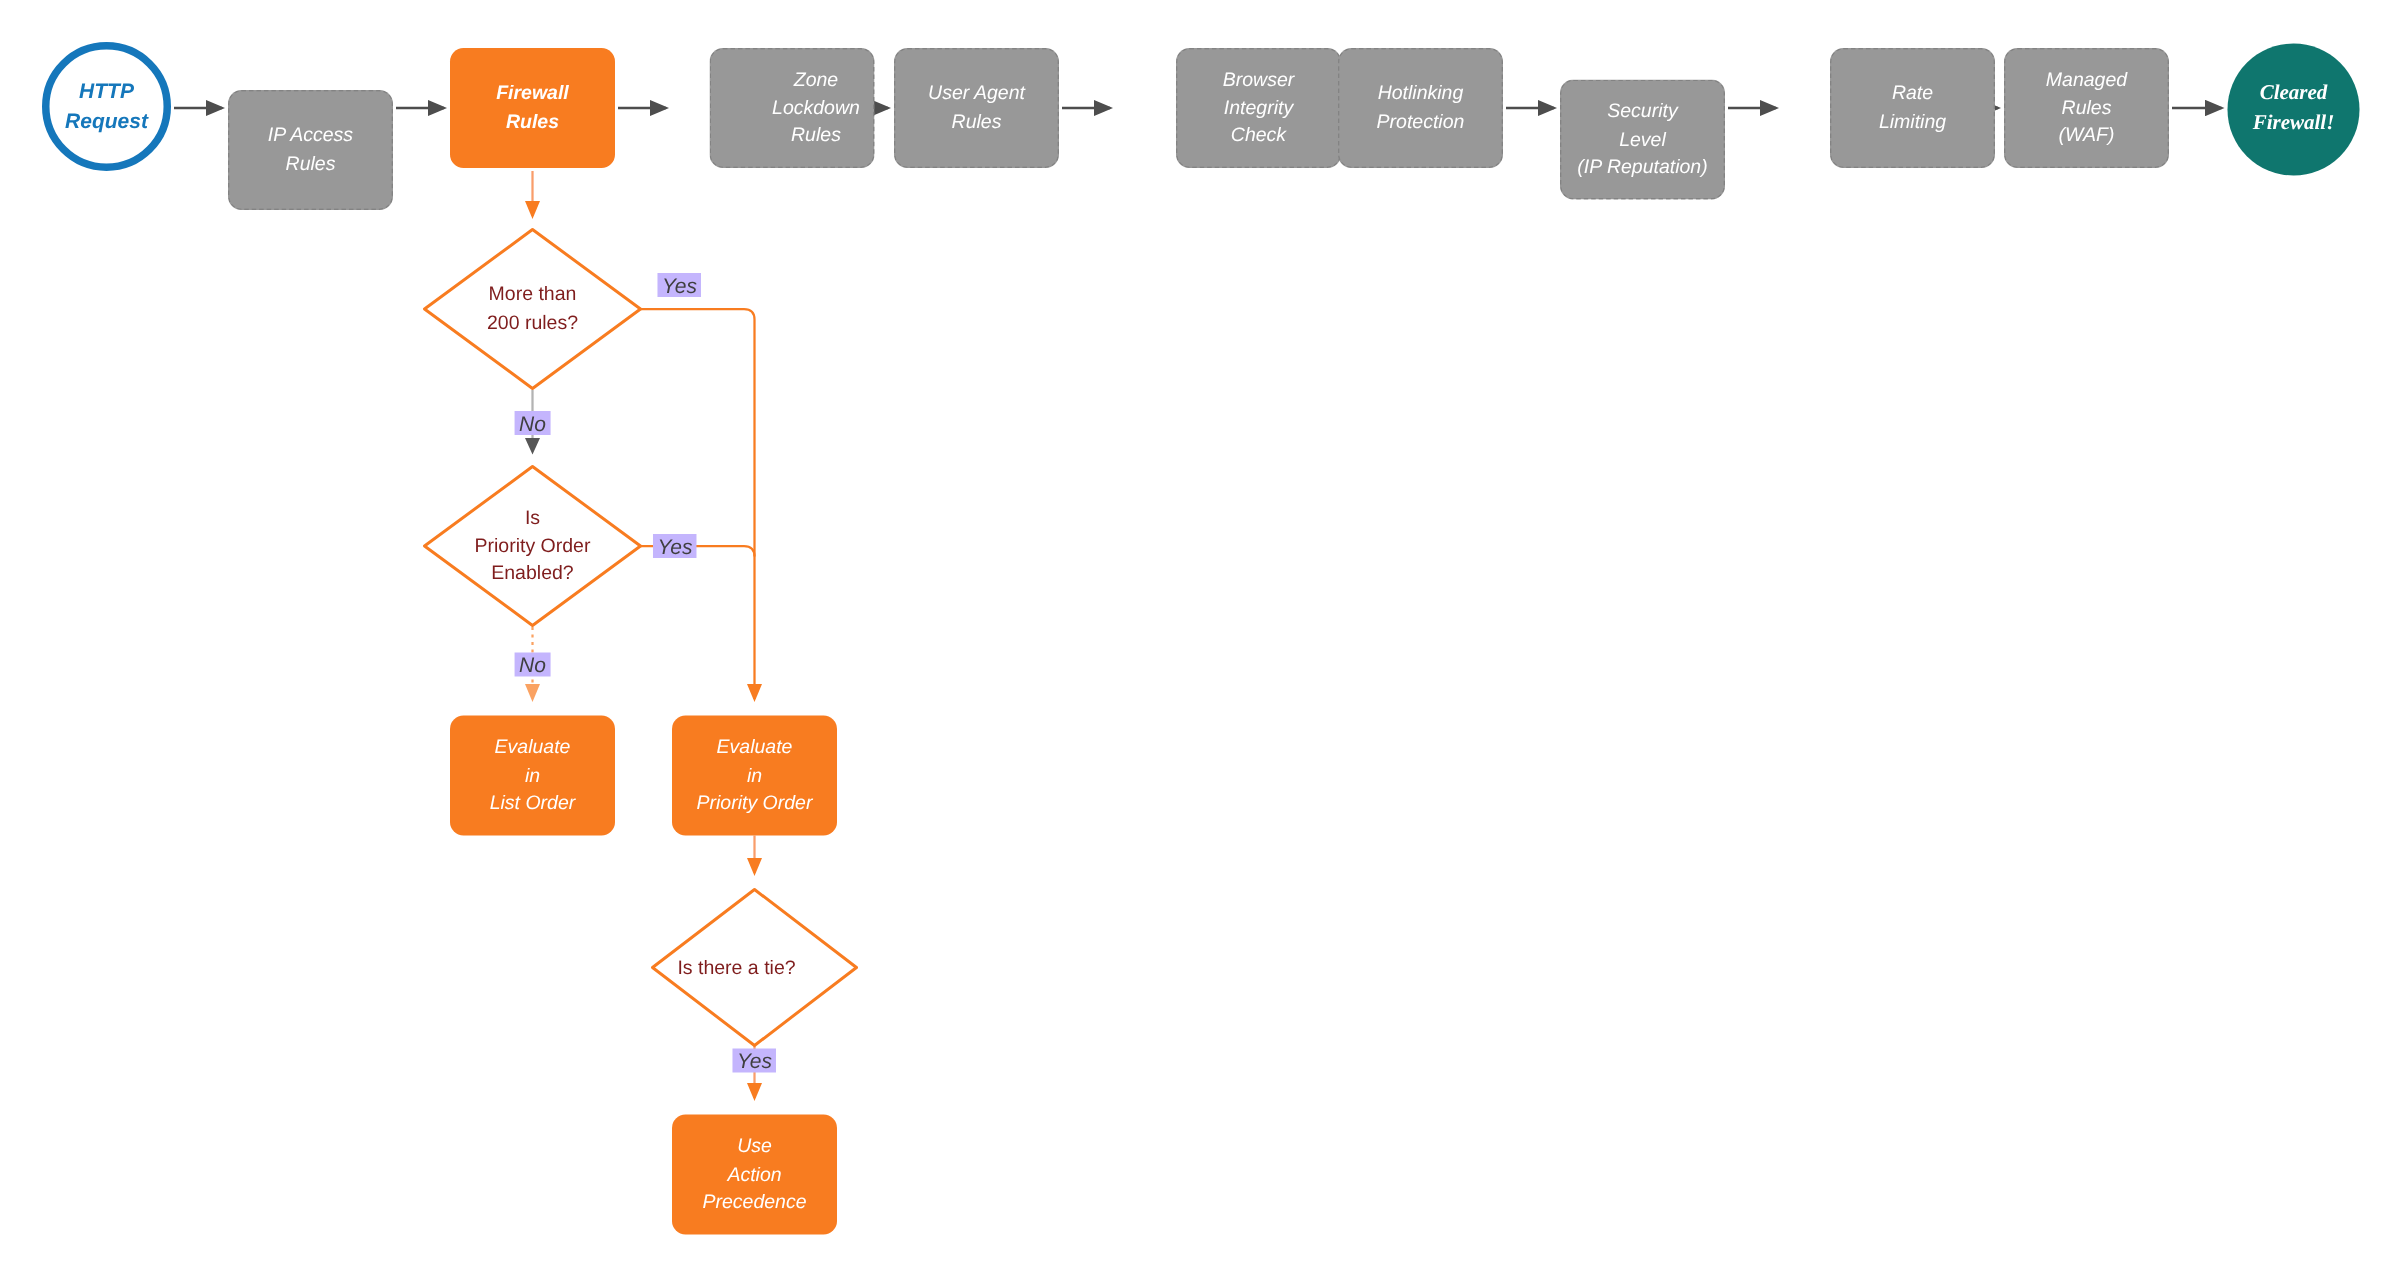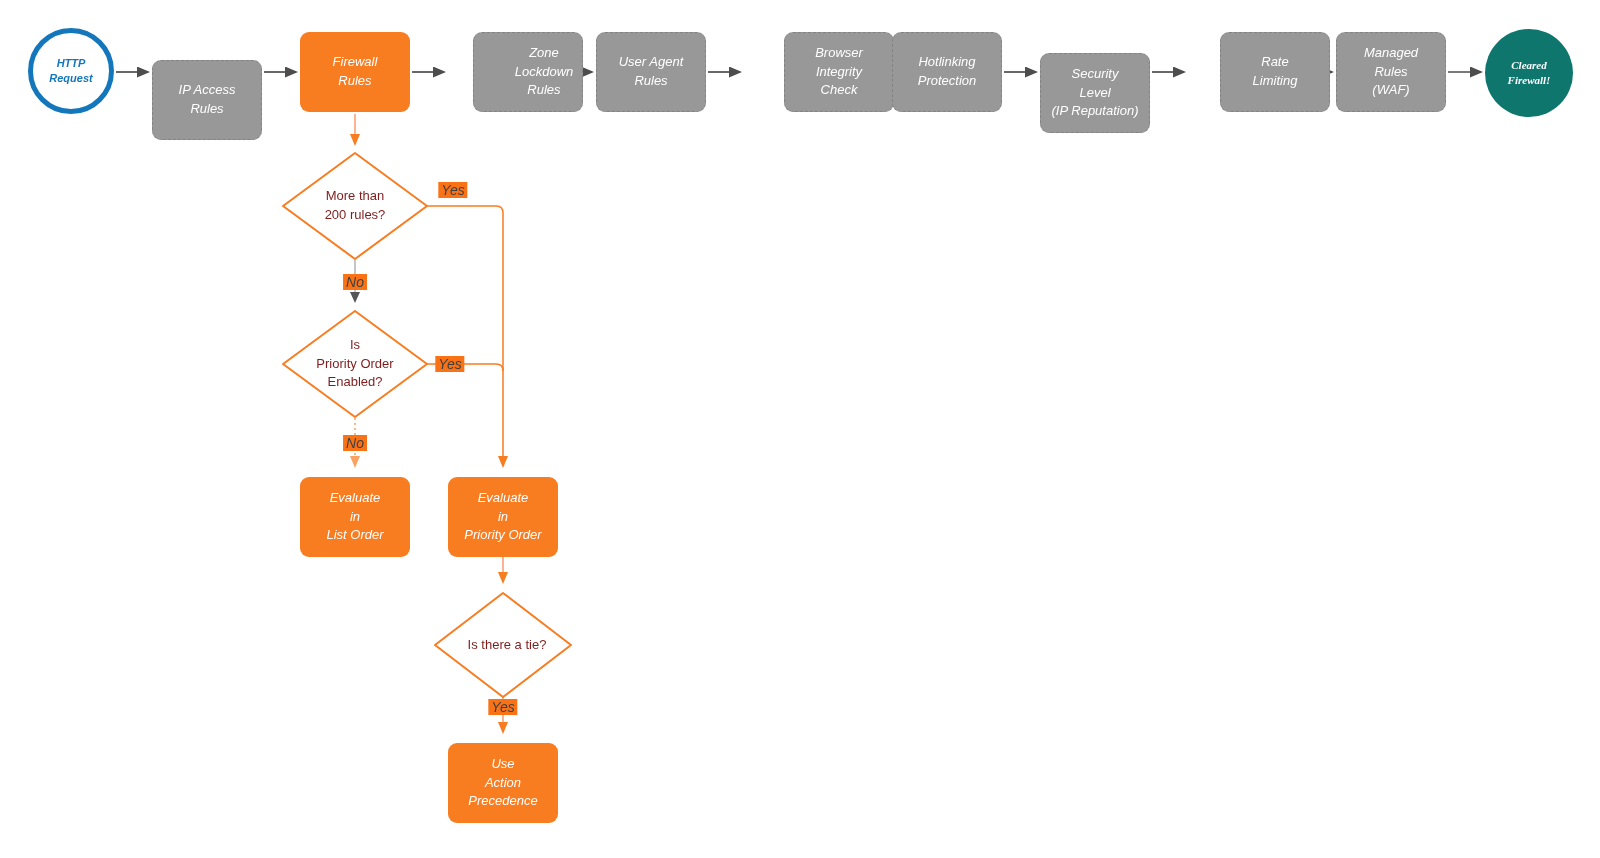--- a/index.html
+++ b/index.html
@@ -18,7 +18,7 @@
   }
   .box.gray{background:#989898;border:1px dashed #838383;}
   .box.orange{background:#F87C20;}
-  .circle{border-radius:50%;font-weight:bold;font-style:italic;font-size:11px;line-height:1.4;}
+  .circle{border-radius:50%;font-weight:bold;font-style:italic;font-size:14px;line-height:1.4;}
   .circle.start{width:86px;height:86px;background:#ffffff;border:5px solid #1577BB;color:#1577BB;}
   .circle.end{width:88px;height:88px;background:#0f766e;color:#ffffff;font-family:Liberation Serif, serif;}
   .diamond-label{

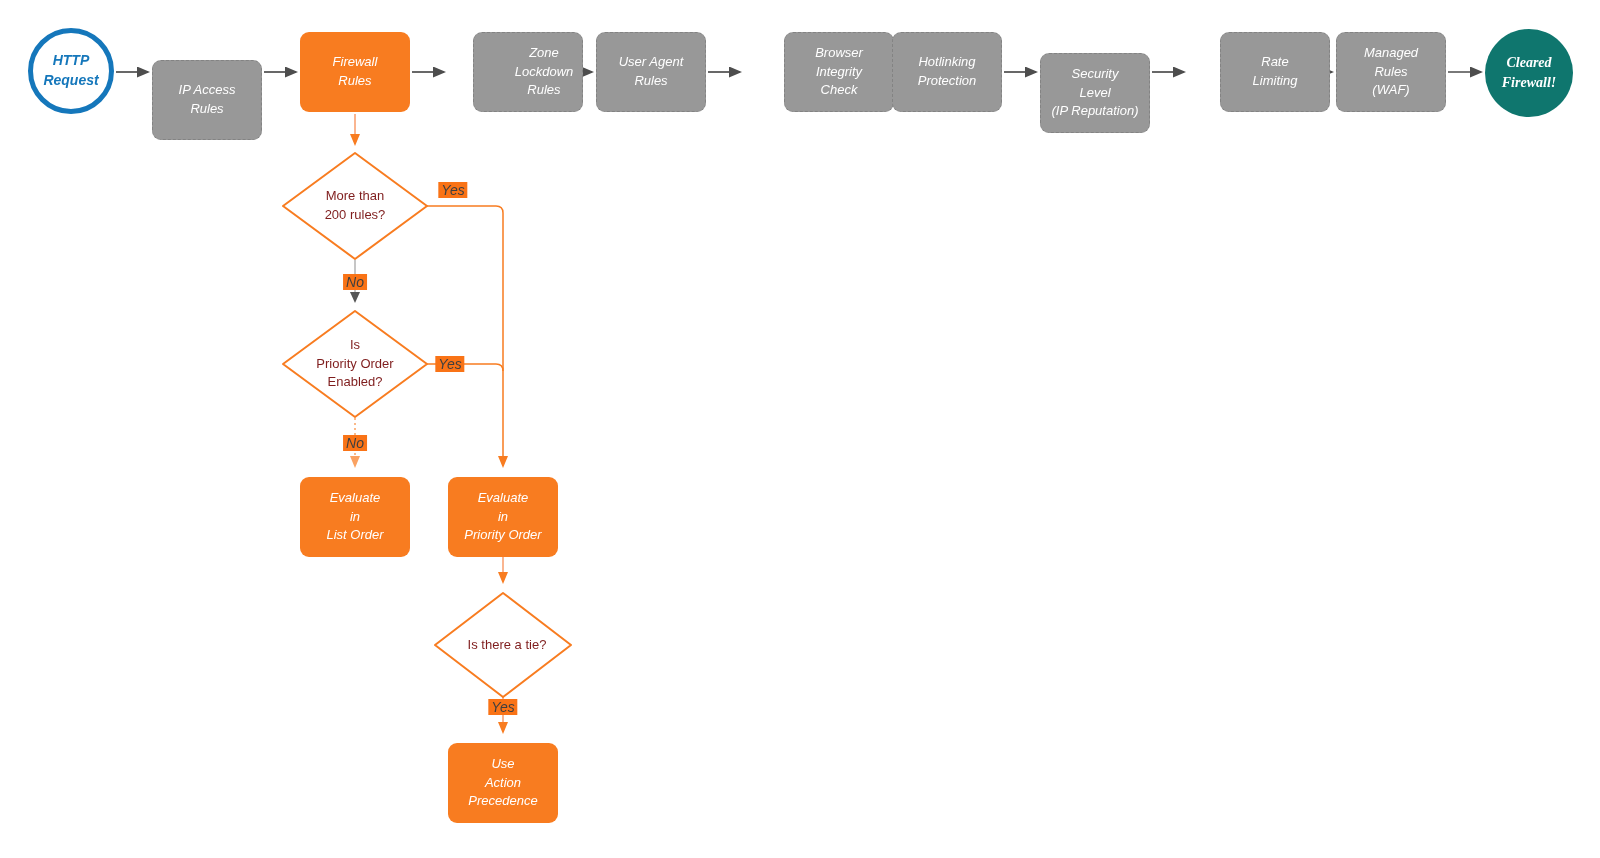--- a/index.html
+++ b/index.html
@@ -85,7 +85,7 @@
     <span>IP Access
 Rules</span>
   </div>
-  <div class="node box orange" style="left:300px;top:32px;">
+  <div class="node box orange" style="left:300px;top:32px;font-weight:bold;">
     <span>Firewall
 Rules</span>
   </div>

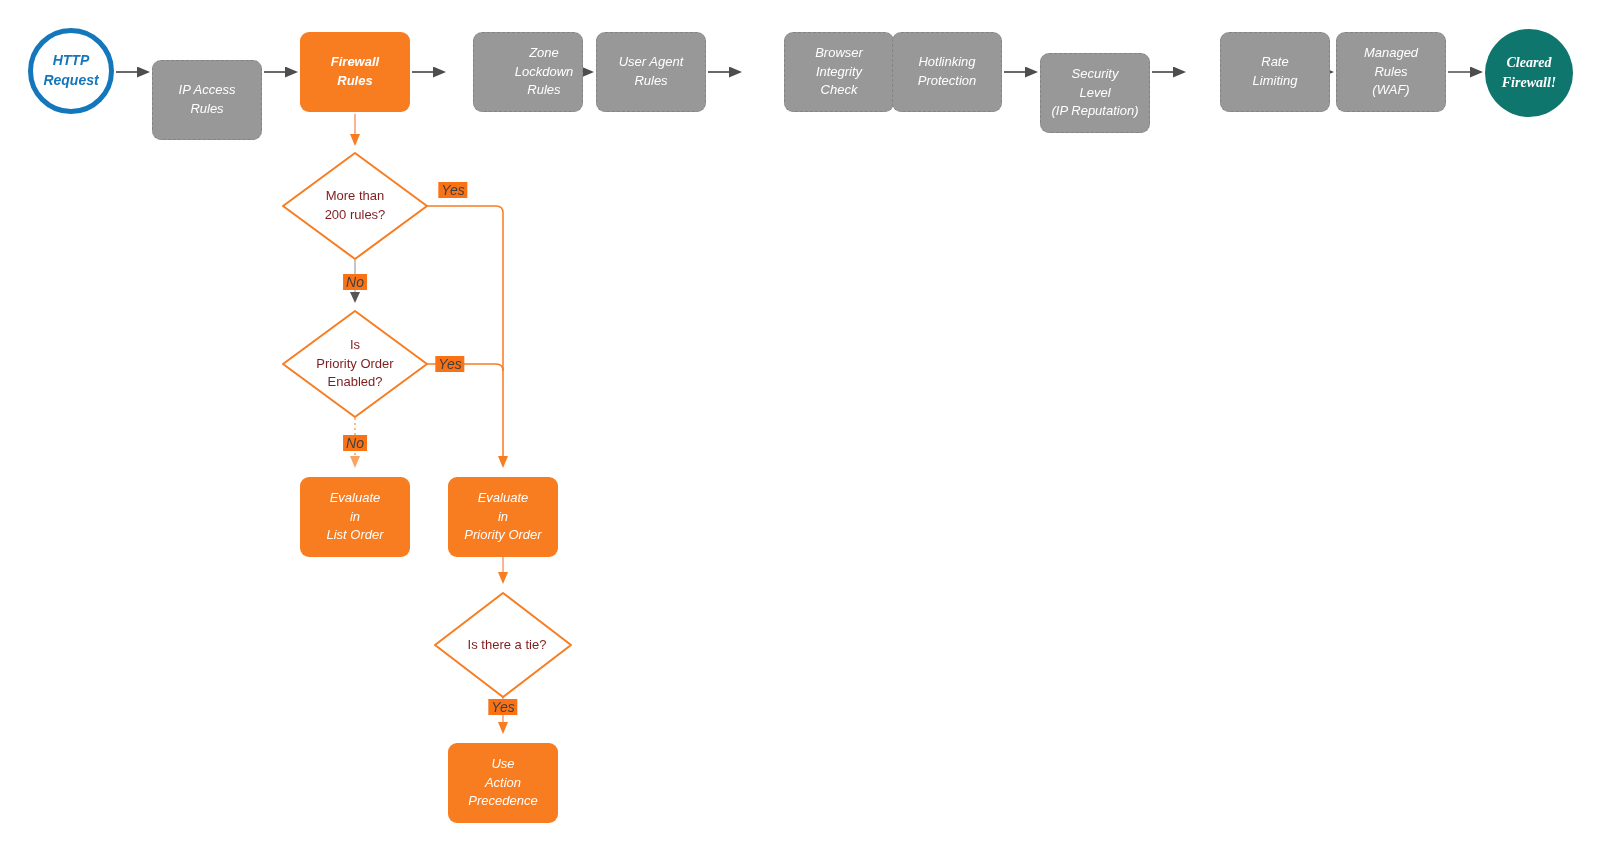--- a/index.html
+++ b/index.html
@@ -26,7 +26,7 @@
   }
   .edge-label{
     position:absolute;transform:translate(-50%,-50%);
-    color:#3f3f3f;font-style:italic;font-size:14px;background:#f97316;padding:0 3px;
+    color:#3f3f3f;font-style:italic;font-size:14px;background:#c4b5fd;padding:0 3px;
     white-space:nowrap;
   }
 </style>

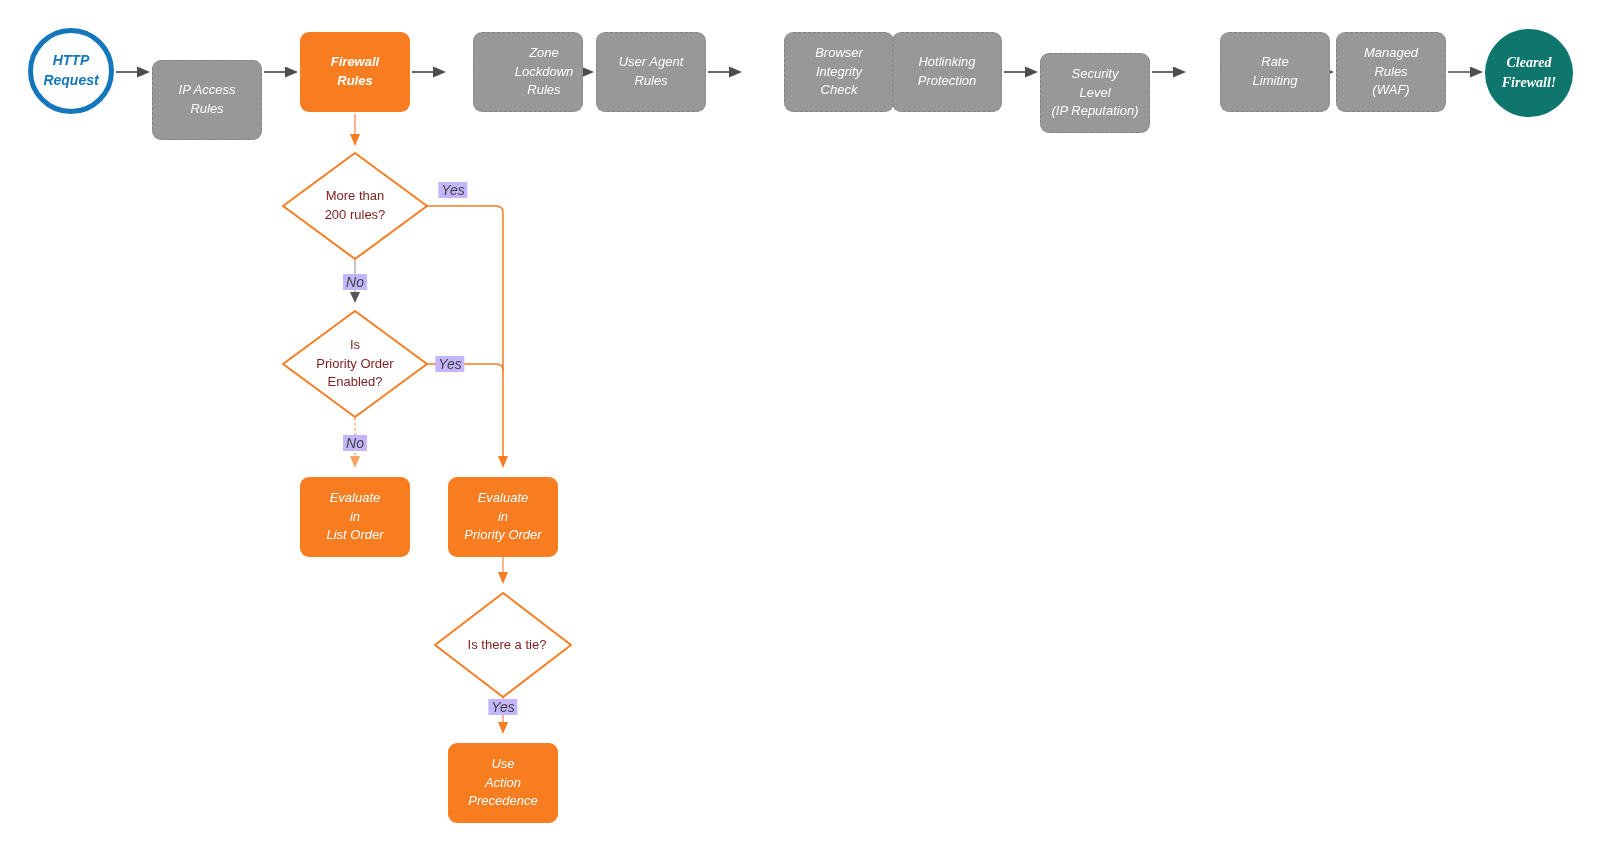--- a/index.html
+++ b/index.html
@@ -131,7 +131,7 @@
 Priority Order
 Enabled?</span>
   </div>
-  <div class="node diamond-label" style="left:439px;top:615px;width:136px;height:60px;text-align:center;">
+  <div class="node diamond-label" style="left:423px;top:615px;width:136px;height:60px;text-align:center;">
     <span>Is there a tie?</span>
   </div>
 

